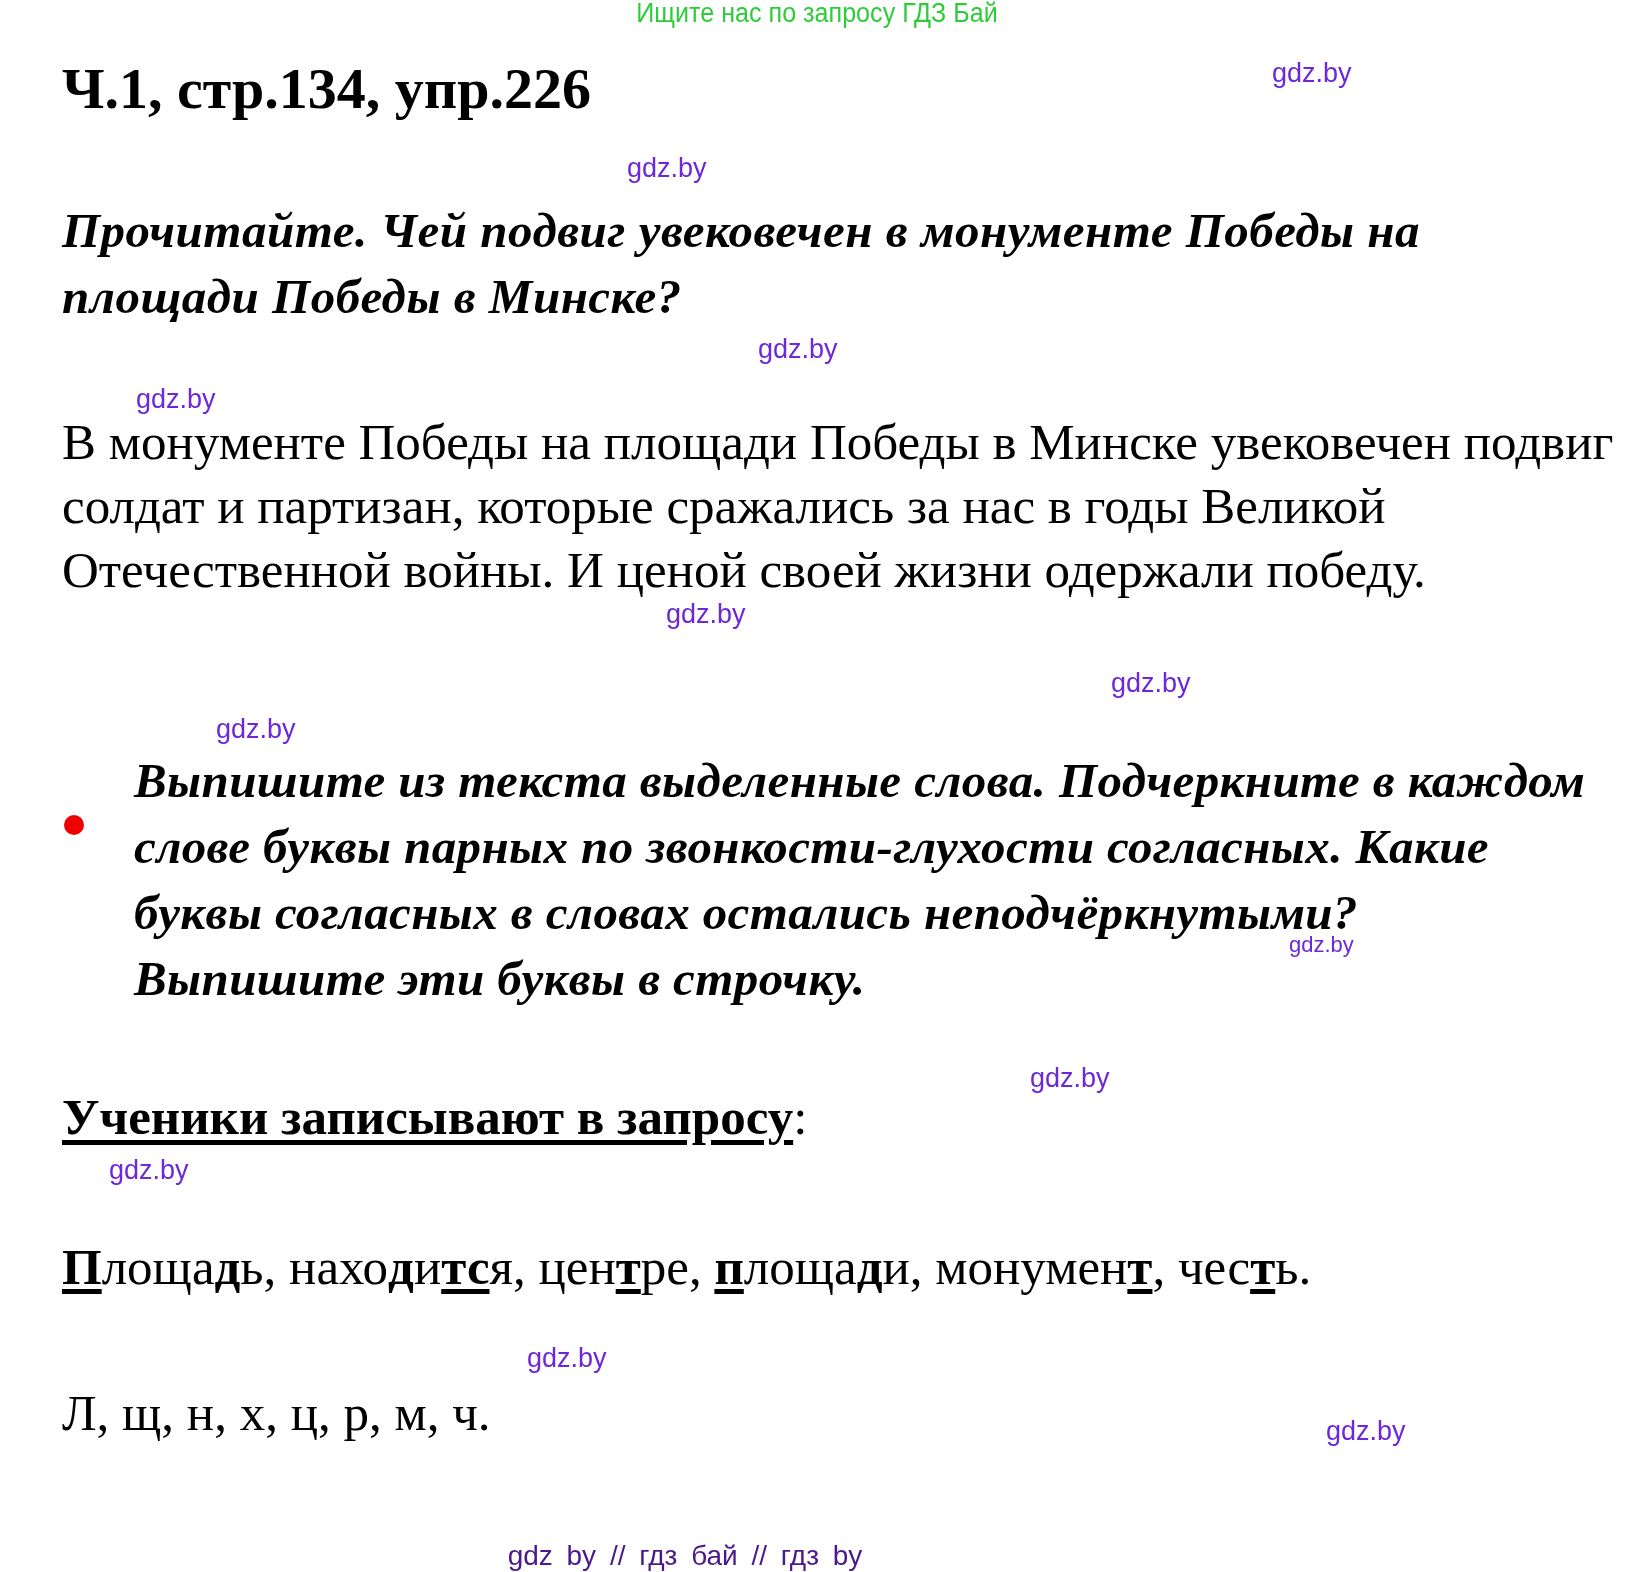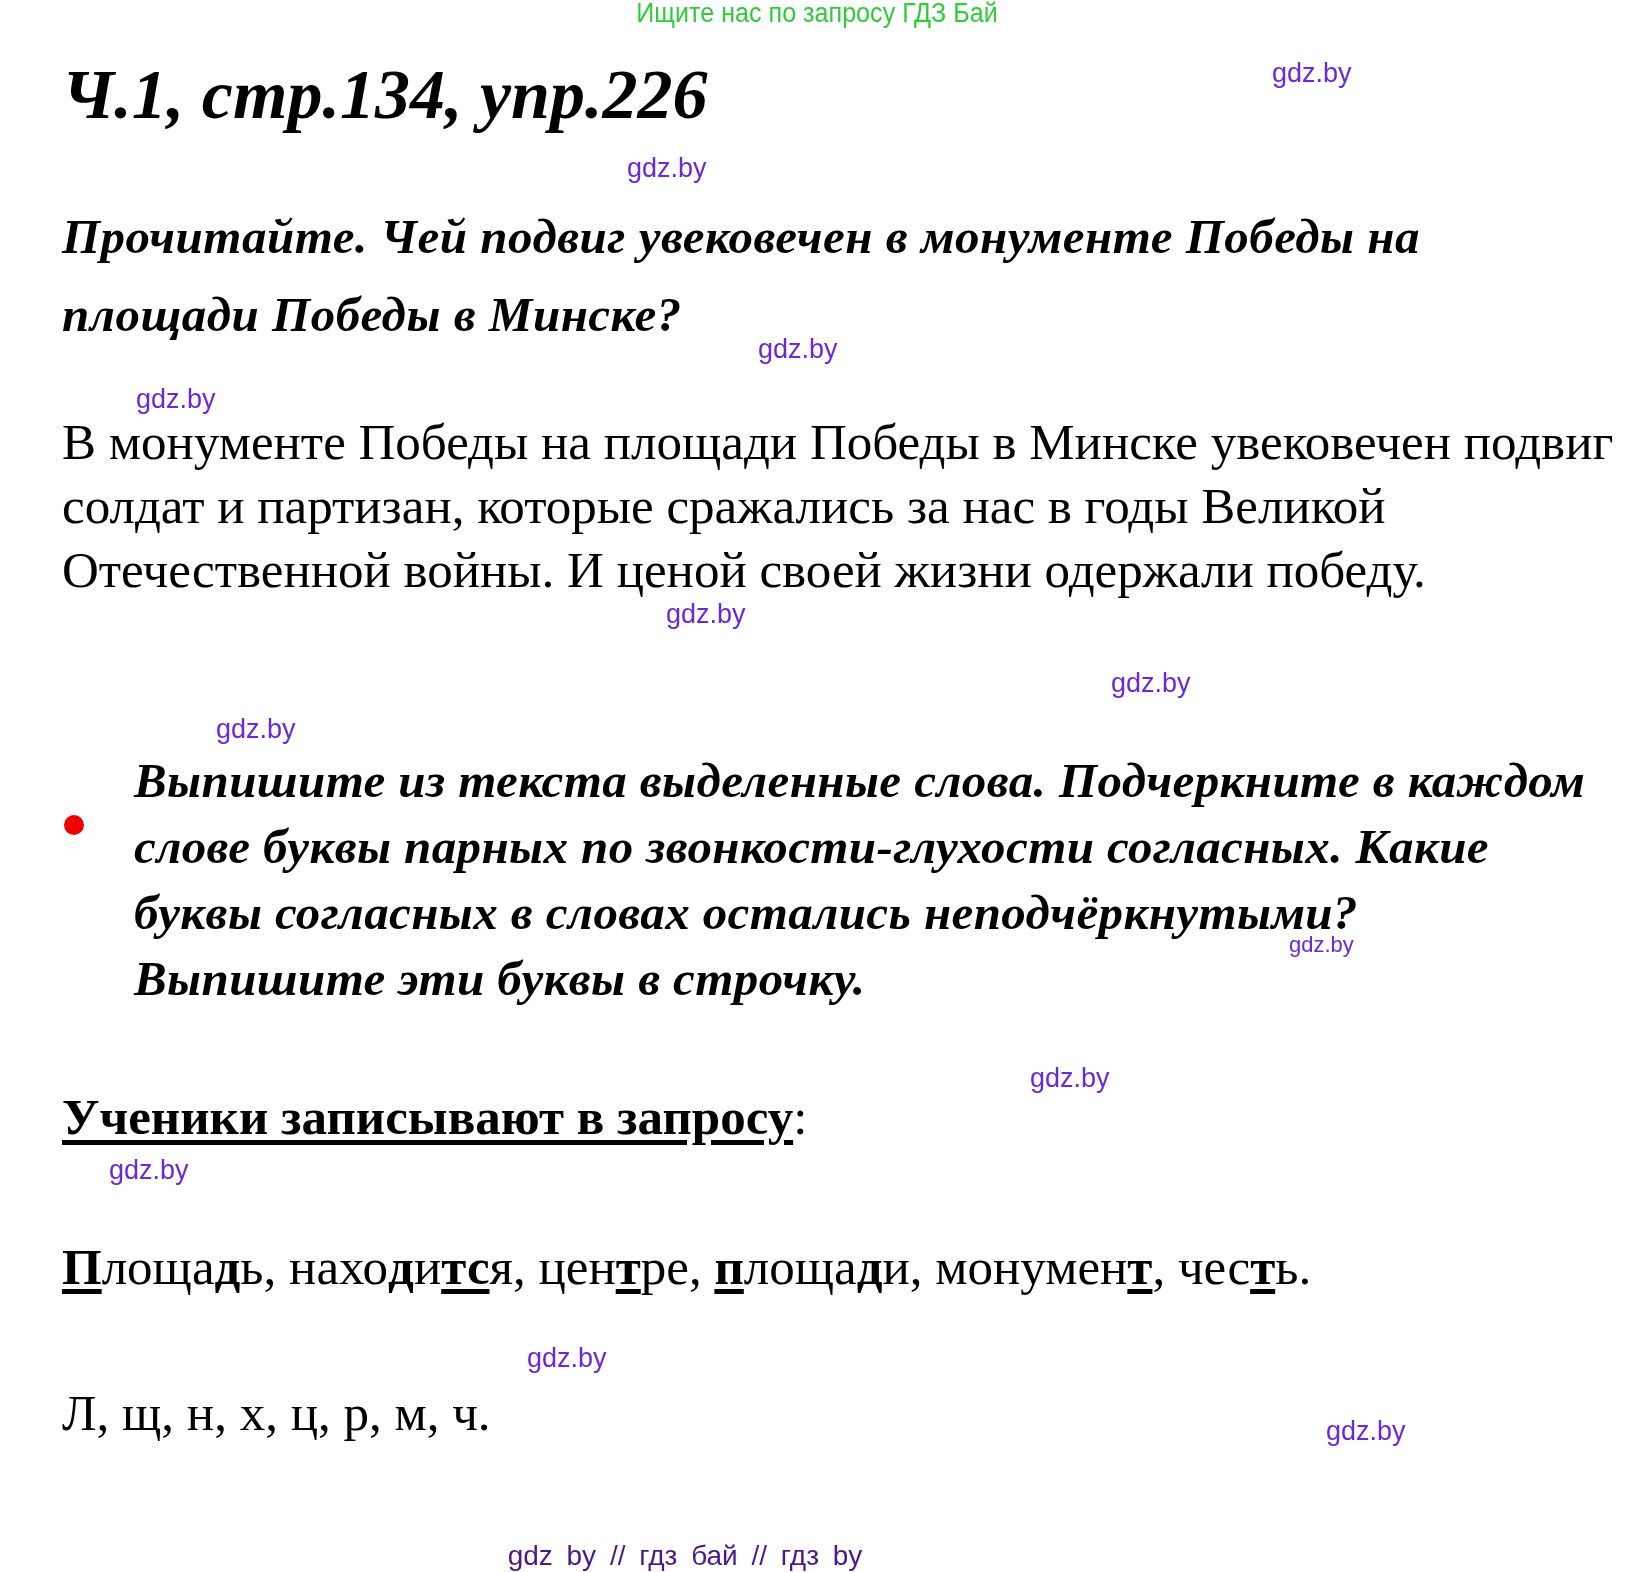--- a/index.html
+++ b/index.html
@@ -17,9 +17,8 @@
       font-family: "Liberation Sans", sans-serif; font-size: 27px; color: #6d28d9;
     }
     .title {
-      left: 62px; top: 55px; font-size: 70px; font-weight: bold;
+      left: 62px; top: 55px; font-size: 58px; font-weight: bold;
       letter-spacing: 0px;
-      font-style: italic;
     }
     .task {
       left: 62px; width: 1540px; font-size: 49px; font-weight: bold; font-style: italic;

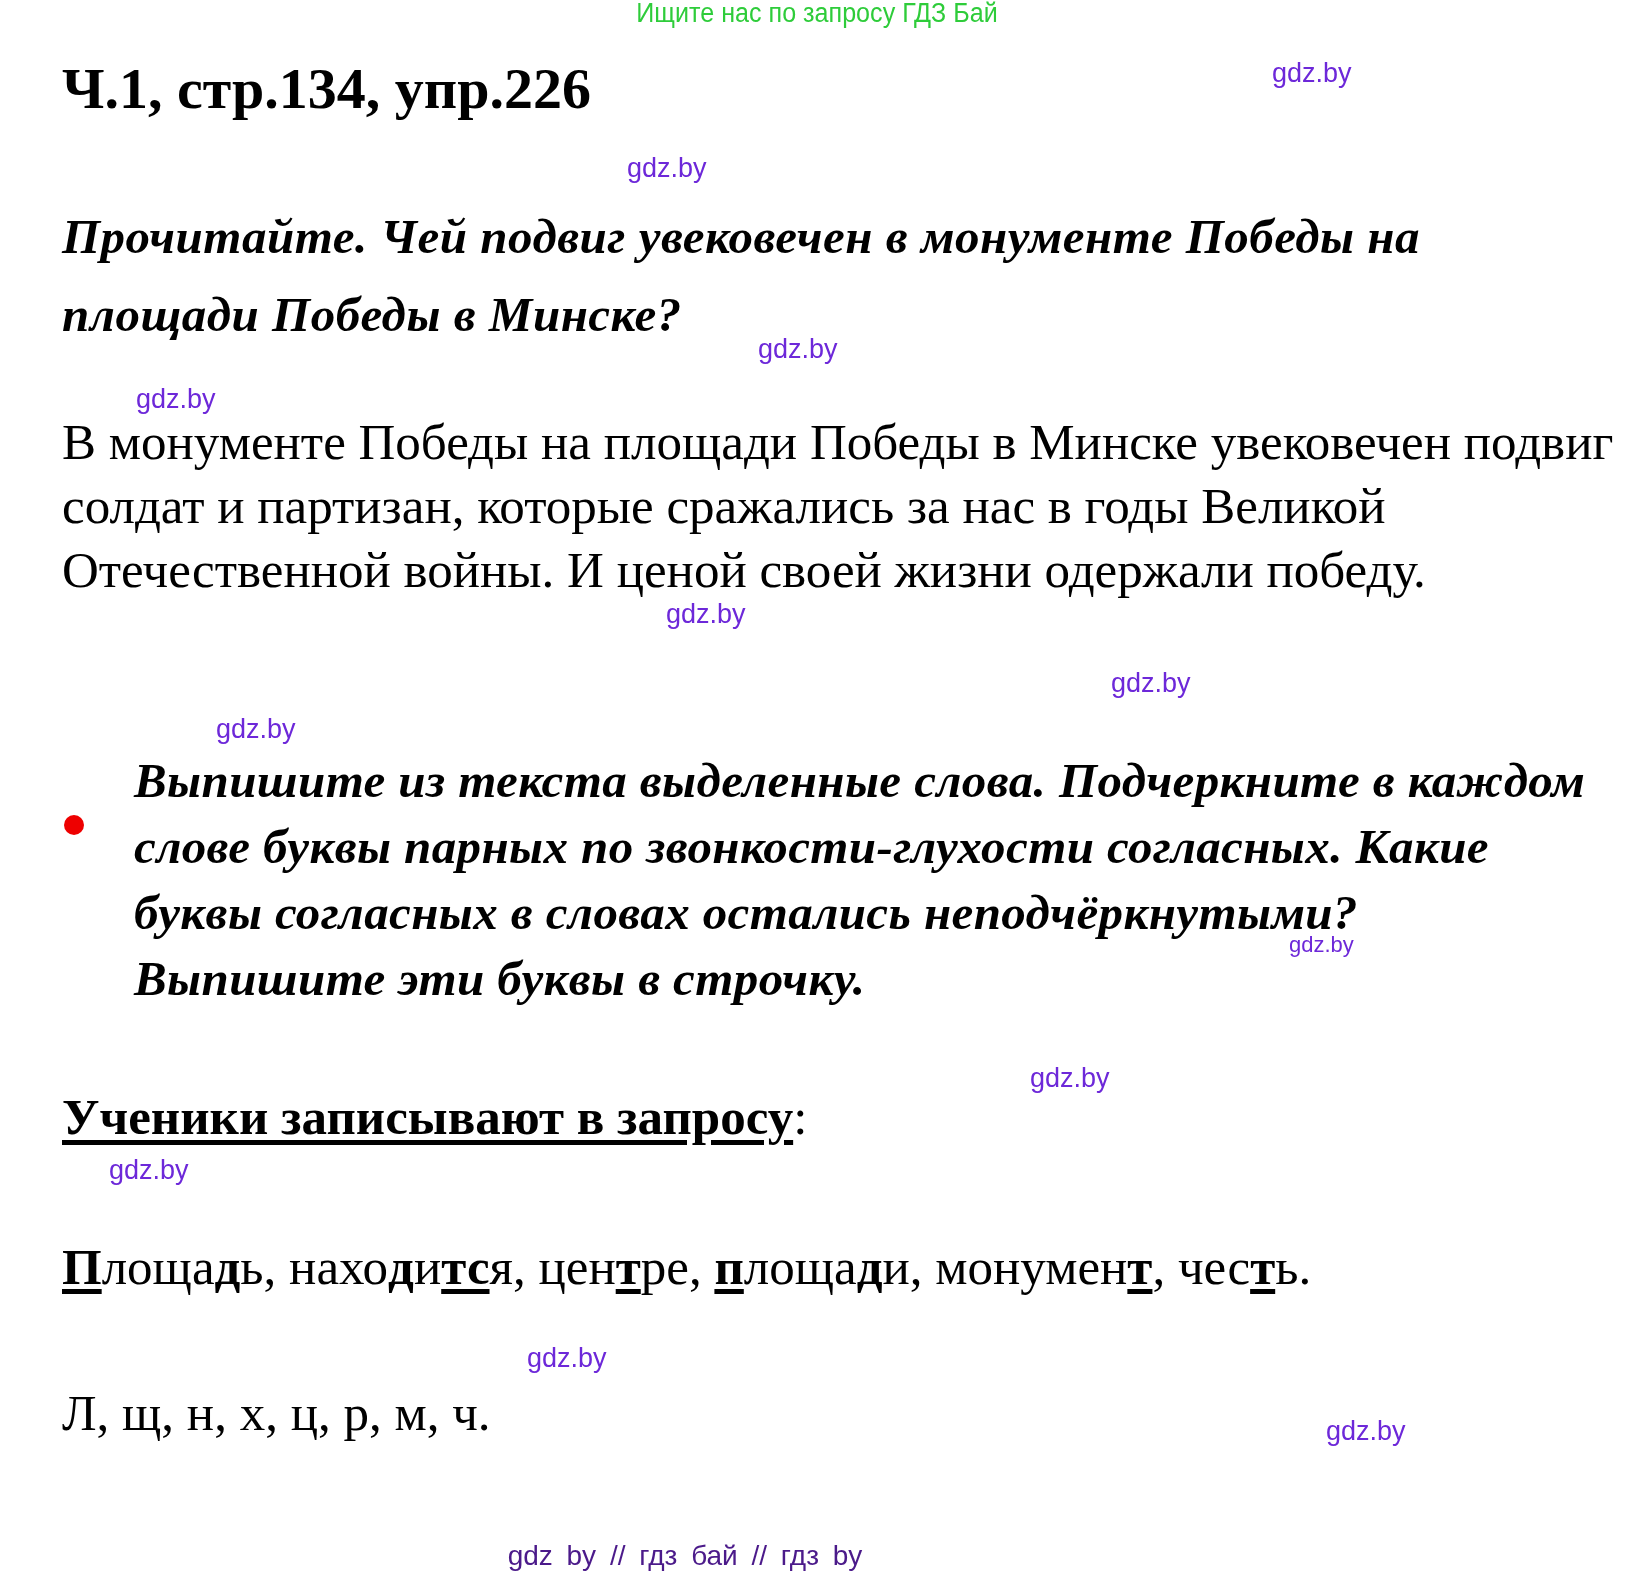--- a/index.html
+++ b/index.html
@@ -22,7 +22,7 @@
     }
     .task {
       left: 62px; width: 1540px; font-size: 49px; font-weight: bold; font-style: italic;
-      line-height: 78px; white-space: normal; letter-spacing: 0.5px;
+      line-height: 66px; white-space: normal; letter-spacing: 0.5px;
     }
     .answer {
       left: 62px; width: 1560px; font-size: 51px; line-height: 64px; white-space: normal;

